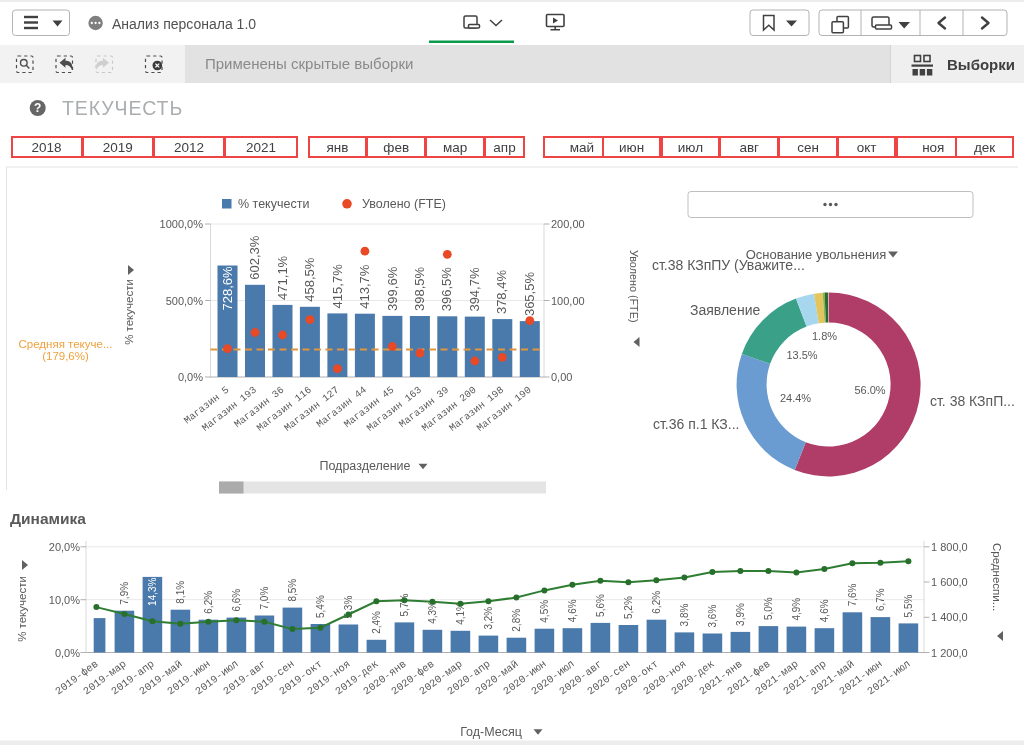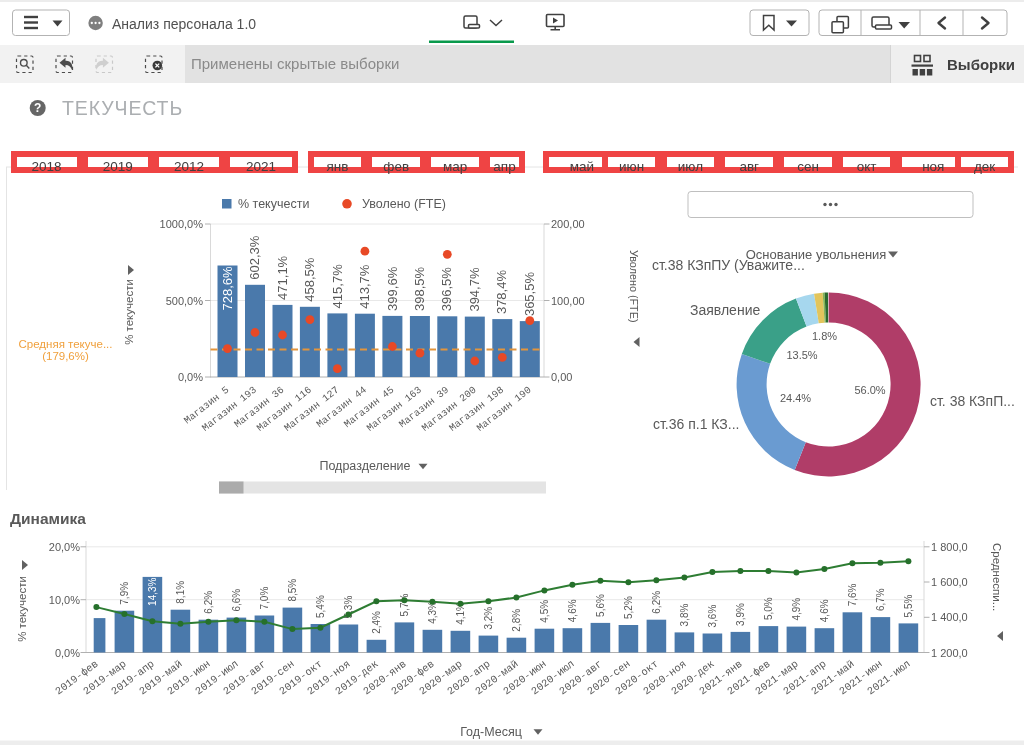--- a/index.html
+++ b/index.html
@@ -6,7 +6,7 @@
 .abs{position:absolute;}
 #topbar{position:absolute;left:0;top:0;width:1024px;height:45px;background:#fff;border-top:2px solid #ececec;}
 #toolbar{position:absolute;left:0;top:45px;width:1024px;height:38px;background:#f2f2f2;}
-#msgarea{position:absolute;left:185px;top:0;width:705px;height:38px;background:#e2e2e2;color:#8a8a8a;font-size:15px;line-height:38px;padding-left:6px;}
+#msgarea{position:absolute;left:185px;top:0;width:705px;height:38px;background:#e2e2e2;color:#8a8a8a;font-size:15px;line-height:38px;padding-left:20px;}
 #selarea{position:absolute;left:890px;top:0;width:134px;height:38px;background:#efefef;border-left:1px solid #d4d4d4;}
 .fcell{position:absolute;top:151px;height:22px;background:#fff;border:6px solid #ef4444;color:#404040;font-size:13.5px;text-align:center;line-height:20px;}
 </style></head>

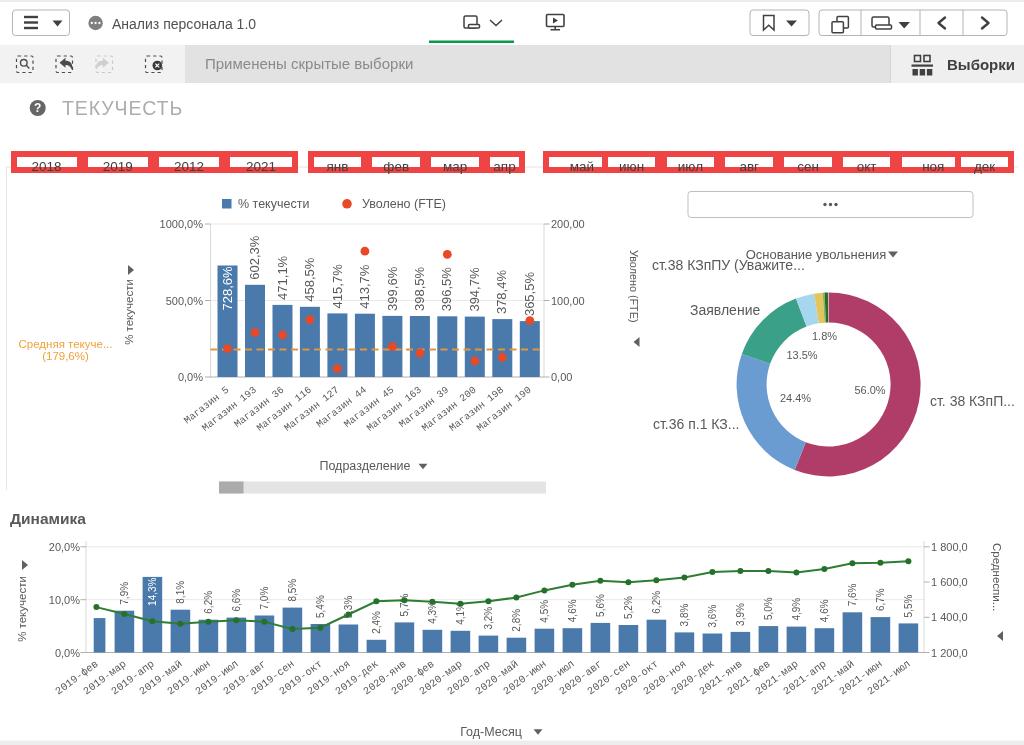--- a/index.html
+++ b/index.html
@@ -8,7 +8,7 @@
 #toolbar{position:absolute;left:0;top:45px;width:1024px;height:38px;background:#f2f2f2;}
 #msgarea{position:absolute;left:185px;top:0;width:705px;height:38px;background:#e2e2e2;color:#8a8a8a;font-size:15px;line-height:38px;padding-left:20px;}
 #selarea{position:absolute;left:890px;top:0;width:134px;height:38px;background:#efefef;border-left:1px solid #d4d4d4;}
-.fcell{position:absolute;top:151px;height:22px;background:#fff;border:6px solid #ef4444;color:#404040;font-size:13.5px;text-align:center;line-height:20px;}
+.fcell{position:absolute;top:136px;height:22px;background:#fff;border:2px solid #ef4444;color:#404040;font-size:13.5px;text-align:center;line-height:20px;}
 </style></head>
 <body>
 <div id="topbar"></div>

